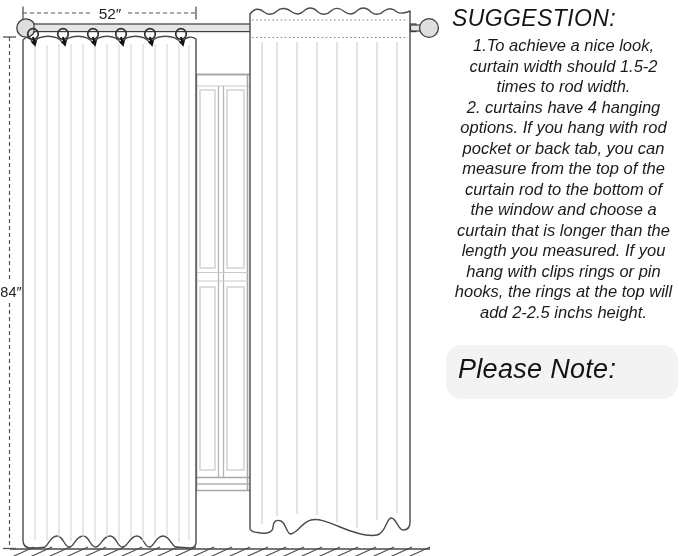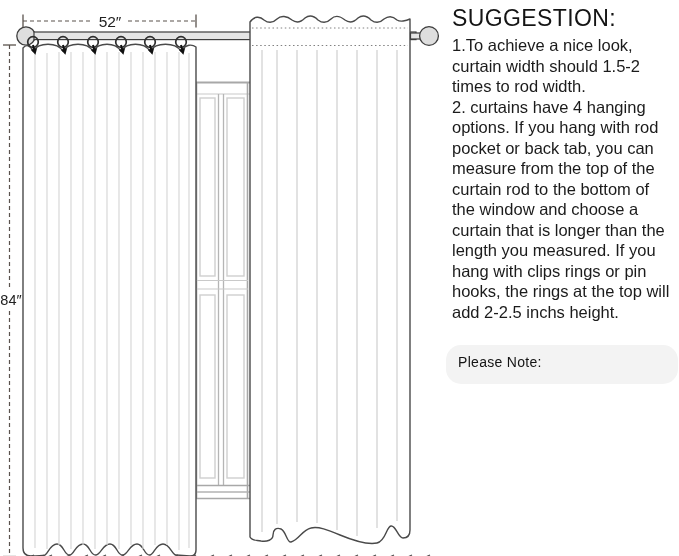--- a/index.html
+++ b/index.html
@@ -7,7 +7,7 @@
     width:679px;height:556px;position:relative;background:#ffffff;
     font-family:"Liberation Sans", sans-serif;overflow:hidden;
   }
-  .diagram-wrap{position:absolute;left:0;top:0;width:455px;height:540px;margin-top:8px;}
+  .diagram-wrap{position:absolute;left:0;top:0;width:455px;height:540px;}
   .text-col{position:absolute;left:452px;top:5px;width:223px;color:#1b1b1b;}
   .suggestion-title{
     font-size:23px;font-weight:400;letter-spacing:.4px;margin:0 0 3px 0;color:#141414;

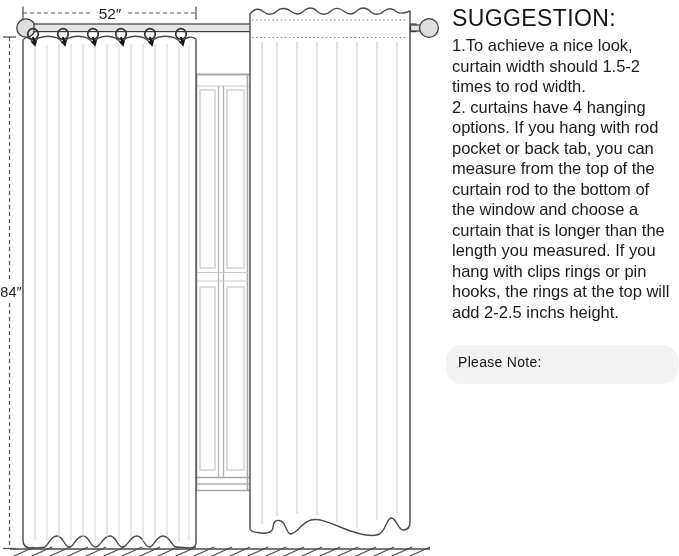--- a/index.html
+++ b/index.html
@@ -8,7 +8,7 @@
     font-family:"Liberation Sans", sans-serif;overflow:hidden;
   }
   .diagram-wrap{position:absolute;left:0;top:0;width:455px;height:540px;}
-  .text-col{position:absolute;left:452px;top:5px;width:223px;color:#1b1b1b;}
+  .text-col{position:absolute;left:452px;top:5px;width:223px;color:#1b1b1b;font-style:italic;}
   .suggestion-title{
     font-size:23px;font-weight:400;letter-spacing:.4px;margin:0 0 3px 0;color:#141414;
   }

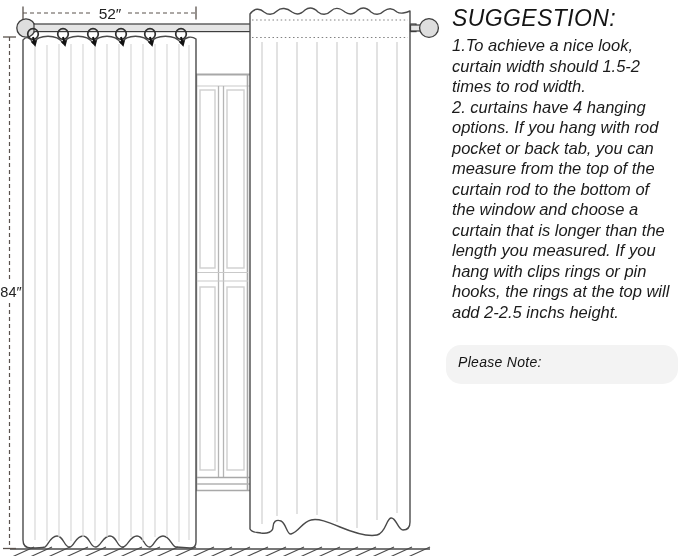--- a/index.html
+++ b/index.html
@@ -13,7 +13,7 @@
     font-size:23px;font-weight:400;letter-spacing:.4px;margin:0 0 3px 0;color:#141414;
   }
   .suggestion-body,.note-body{
-    font-size:16.5px;line-height:1.245;white-space:pre-line;margin:0;color:#1b1b1b;
+    font-size:16.5px;line-height:1.245;white-space:pre-line;margin:0;color:#1b1b1b;text-align:center;
   }
   .note-box{
     margin:23px -3px 0 -6px;background:#f3f3f3;border-radius:15px;

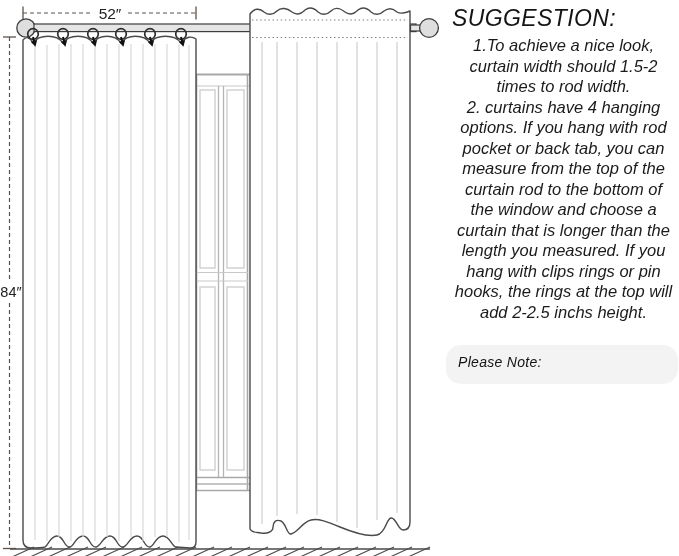--- a/index.html
+++ b/index.html
@@ -19,7 +19,7 @@
     margin:23px -3px 0 -6px;background:#f3f3f3;border-radius:15px;
     padding:9px 9px 12px 12px;
   }
-  .note-title{font-size:14px;font-weight:400;letter-spacing:.3px;margin:0 0 2px 0;color:#141414;}
+  .note-title{font-size:27px;font-weight:400;letter-spacing:.3px;margin:0 0 2px 0;color:#141414;}
   svg text{font-family:"Liberation Sans", sans-serif;}
 </style>
 </head>

